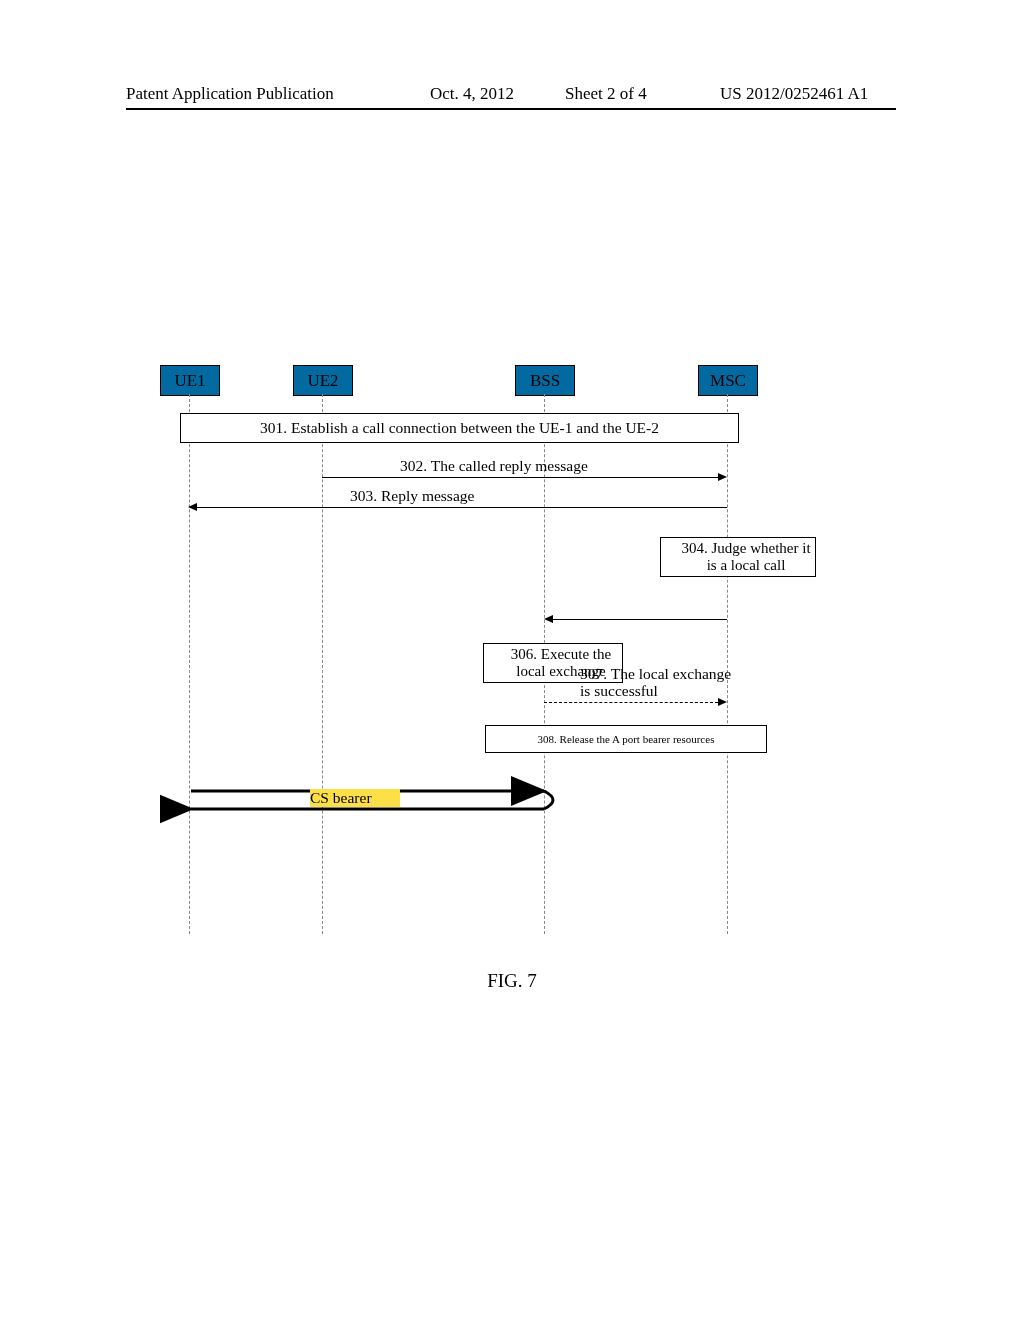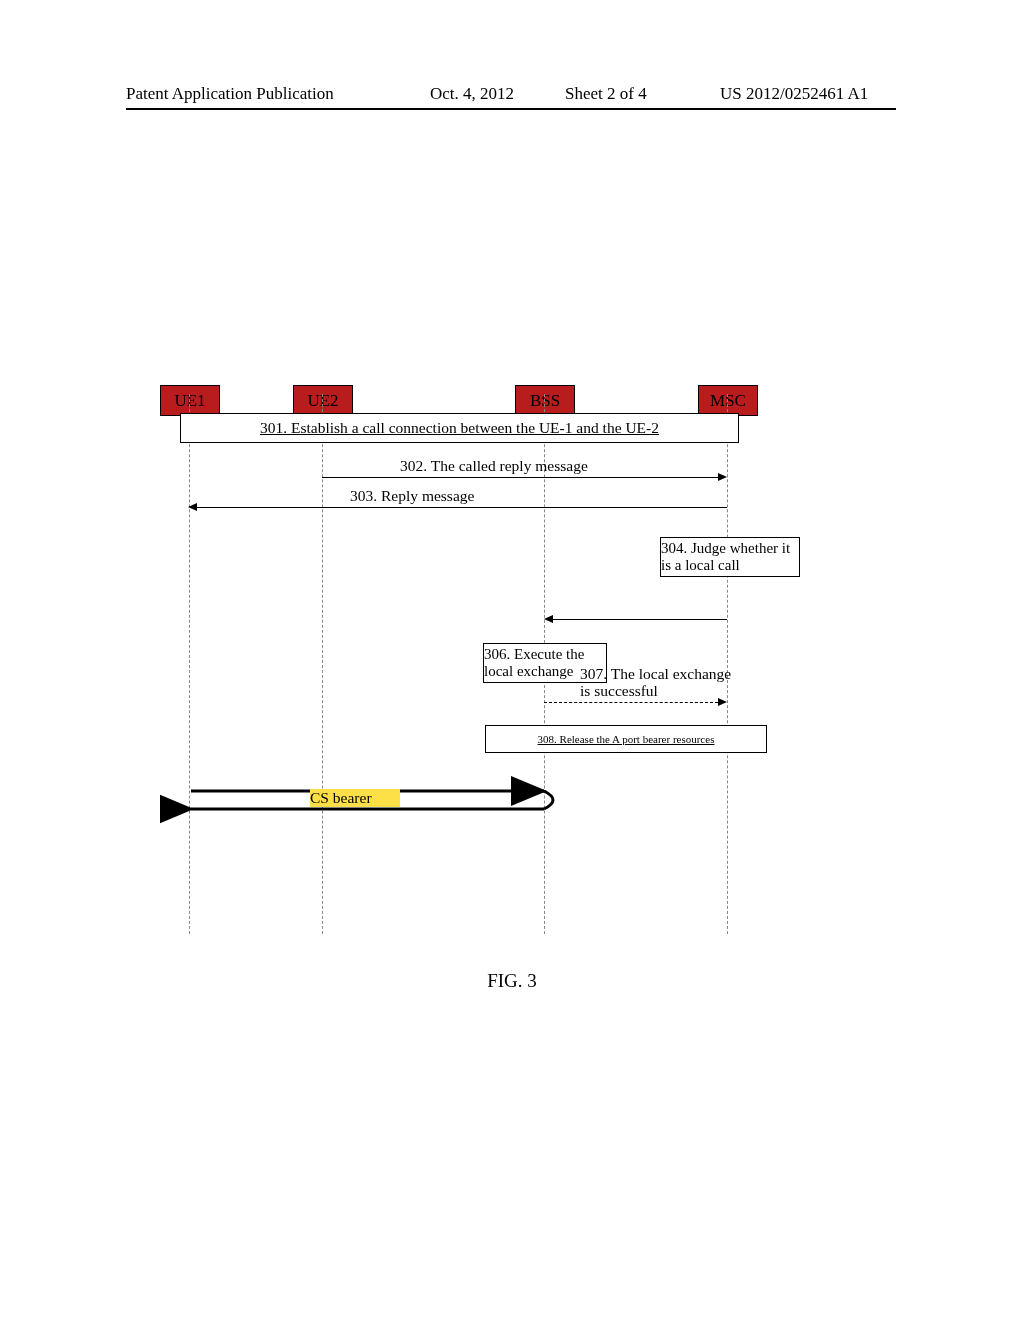--- a/index.html
+++ b/index.html
@@ -56,12 +56,11 @@
   .actor-box {
     position: absolute;
     border: 1px solid #000;
-    background: #b91c1c;
+    background: #0369a1;
     text-align: center;
     font-size: 17px;
     line-height: 29px;
     height: 29px;
-    margin-top: 20px;
   }
   .lifeline {
     position: absolute;

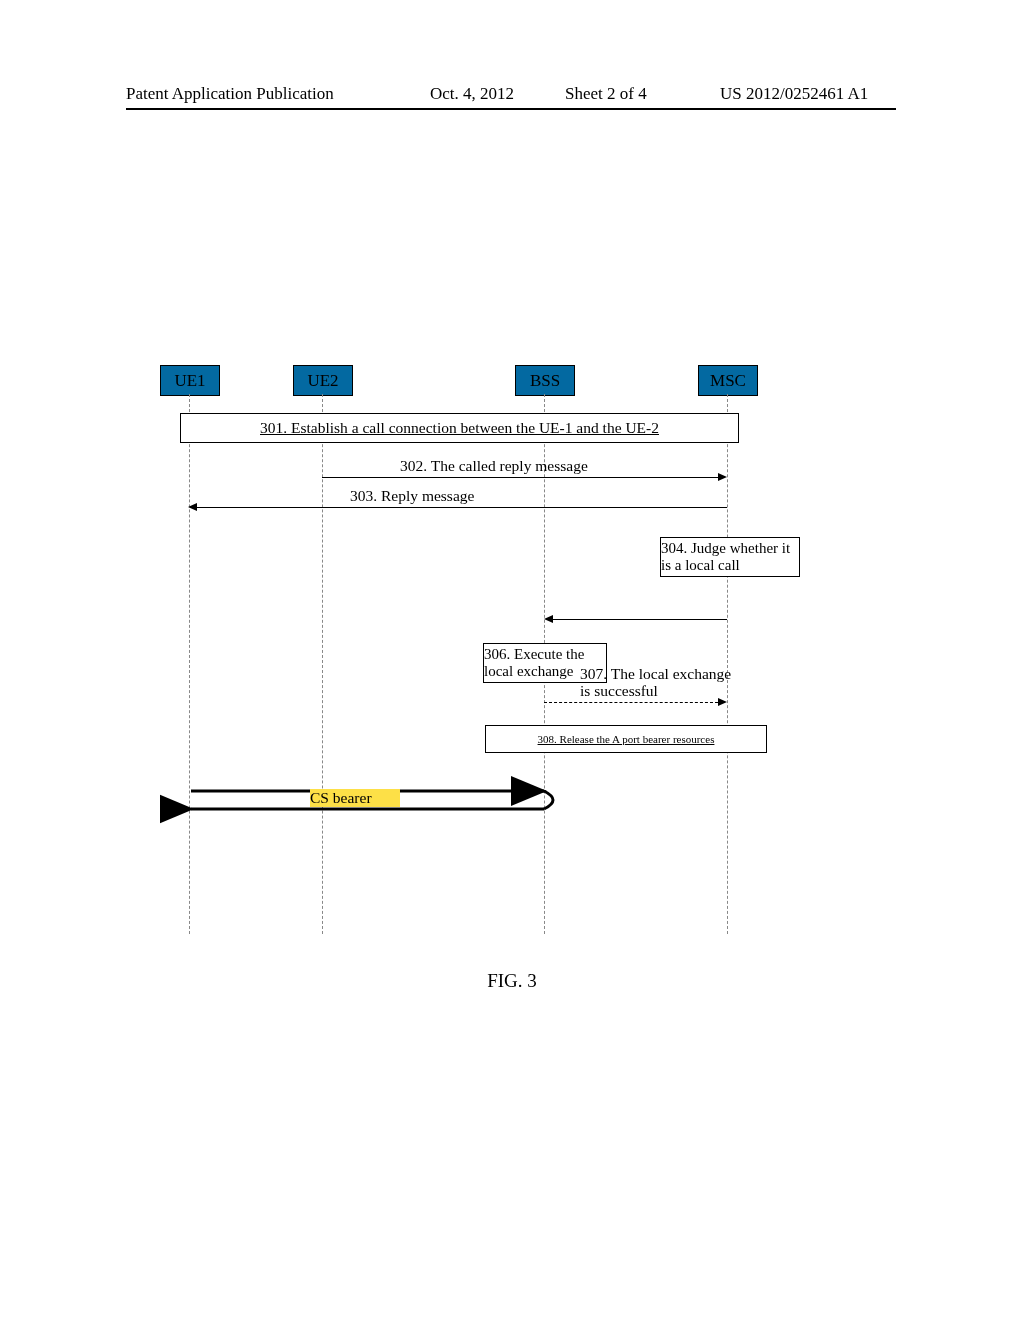--- a/index.html
+++ b/index.html
@@ -76,7 +76,6 @@
     display: flex;
     align-items: center;
     justify-content: center;
-    text-decoration: underline;
   }
   .note-box {
     position: absolute;

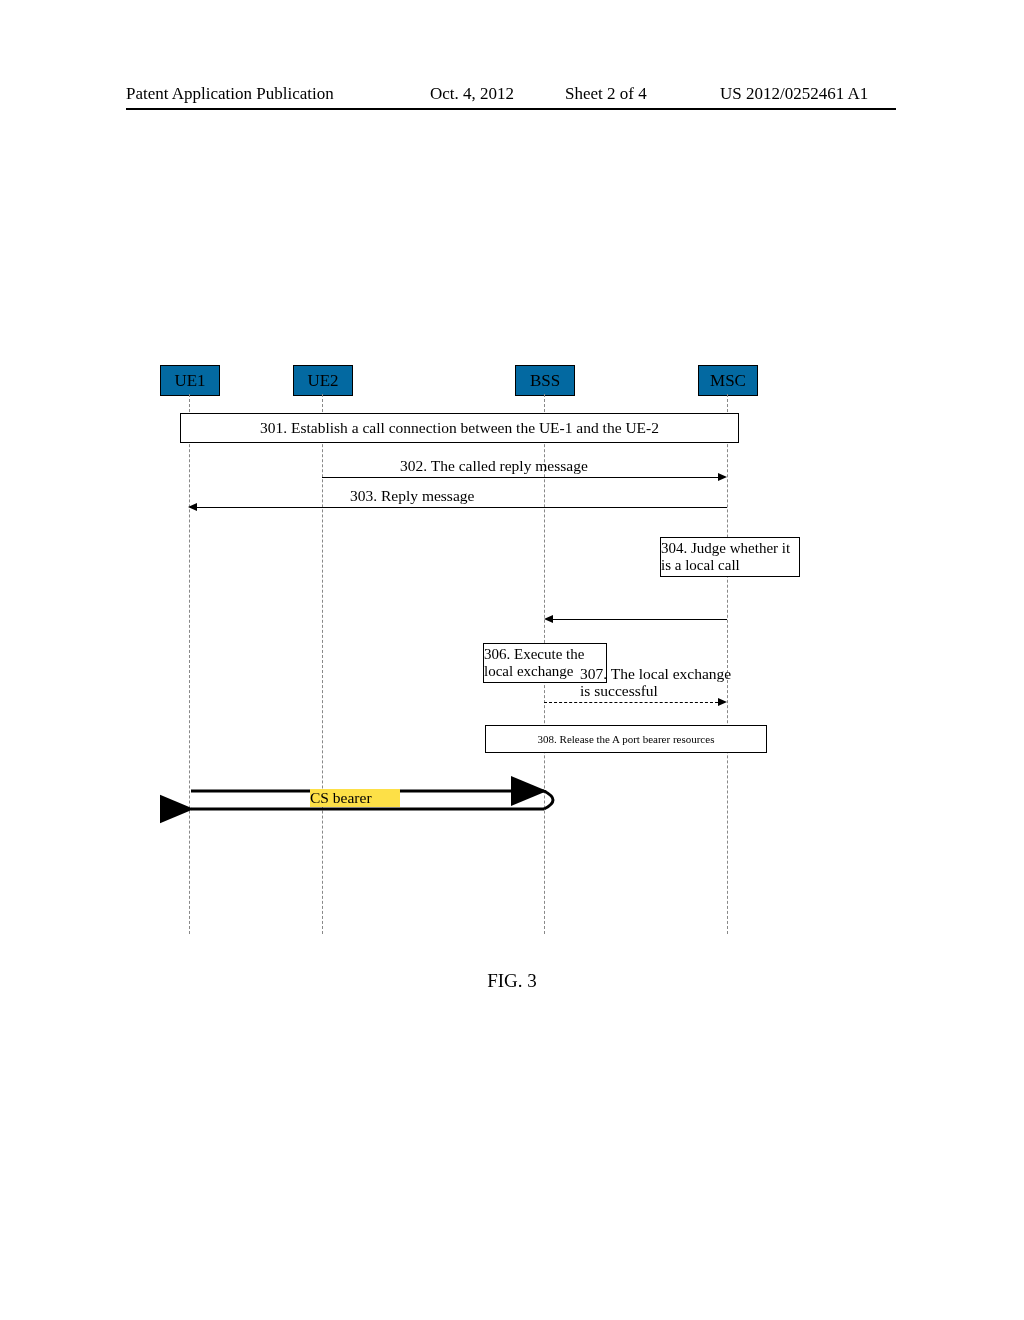--- a/index.html
+++ b/index.html
@@ -82,11 +82,12 @@
     border: 1px solid #000;
     background: #fff;
     font-size: 15px;
-    text-align: left;
+    text-align: center;
     display: flex;
     align-items: center;
     justify-content: center;
     line-height: 1.15;
+    padding-left: 16px;
   }
   .msg-label {
     position: absolute;

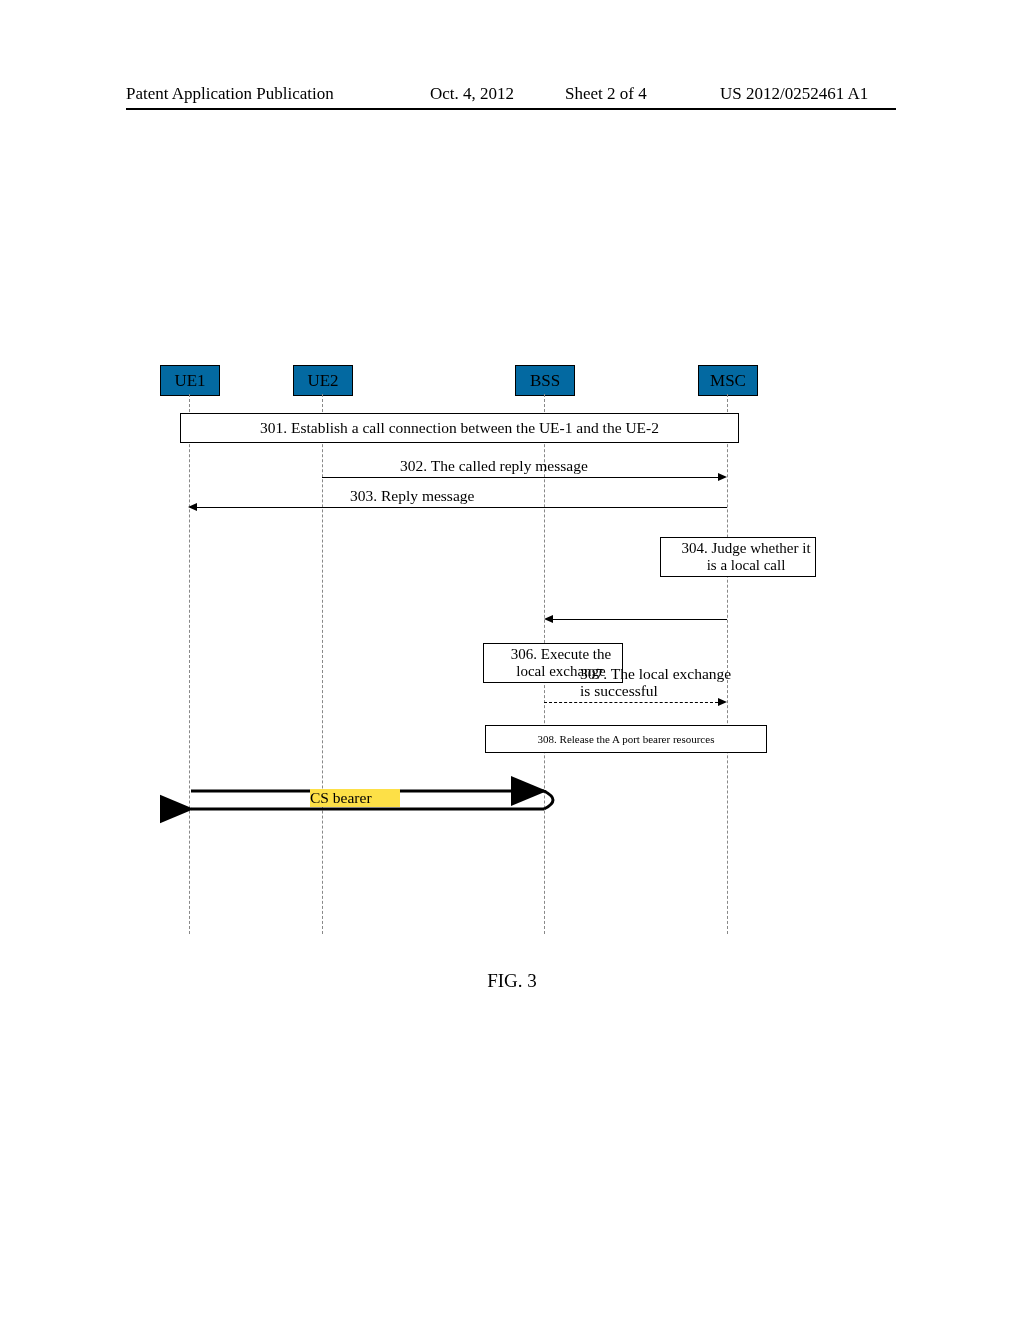--- a/index.html
+++ b/index.html
@@ -209,7 +209,7 @@
 
   </div>
 
-  <div class="figure-caption">FIG. 3</div>
+  <div class="figure-caption">FIG. 7</div>
 
 </div>
 

